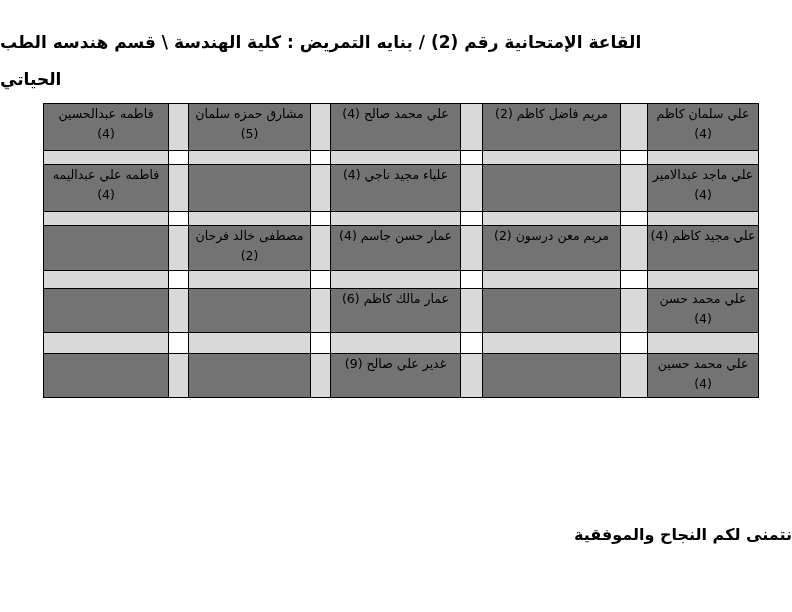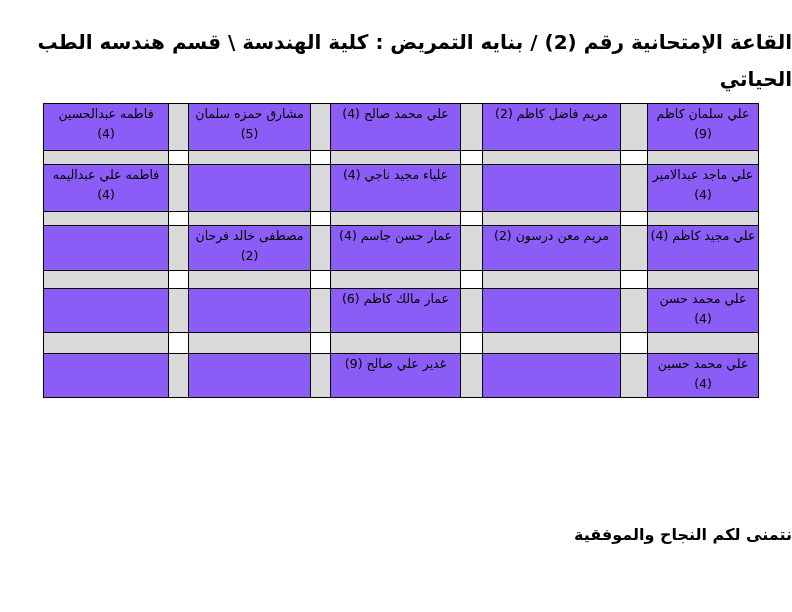--- a/index.html
+++ b/index.html
@@ -9,7 +9,7 @@
   }
   .title {
     position:absolute; top:24px; left:0; right:0;
-    text-align:right; font-weight:bold; font-size:20px; line-height:37px;
+    text-align:left; font-weight:bold; font-size:17px; line-height:37px;
     white-space:pre-line;
   }
   table.seating {

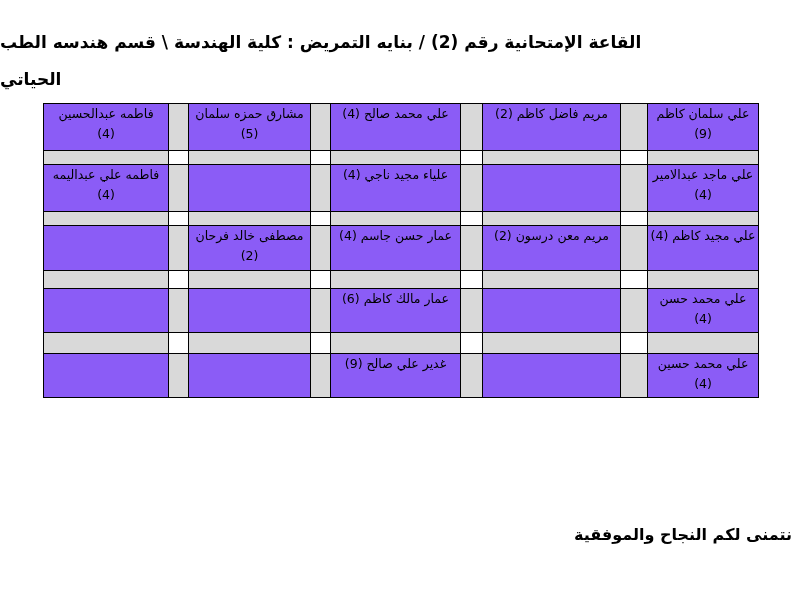--- a/index.html
+++ b/index.html
@@ -20,7 +20,7 @@
   td.c {
     vertical-align:top; text-align:center;
     font-size:12.5px; line-height:20px; padding-top:2px;
-    white-space:pre-line; background:#8b5cf6;
+    white-space:pre-line; background:#737373;
   }
   td.sp { background:#d9d9d9; }
   tr.sep td.g { background:#d9d9d9; }

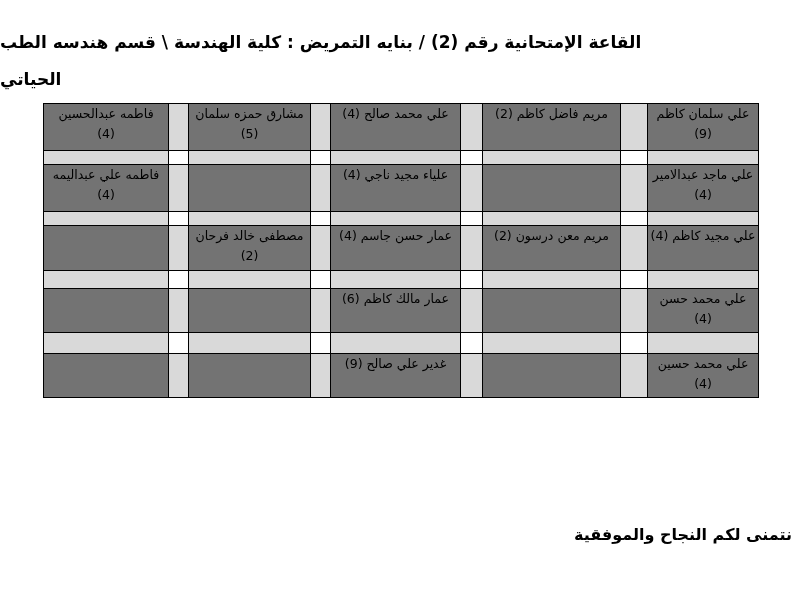--- a/index.html
+++ b/index.html
@@ -53,7 +53,7 @@
     <tbody>
       <tr style="height:47px">
         <td class="c">علي سلمان كاظم
-(9)</td>
+(4)</td>
         <td class="sp"></td>
         <td class="c">مريم فاضل كاظم (2)</td>
         <td class="sp"></td>

